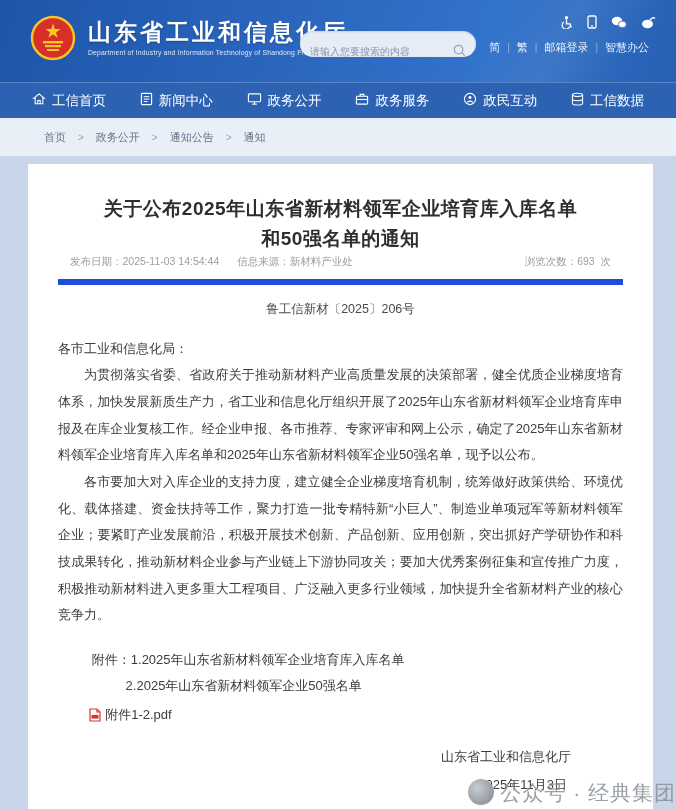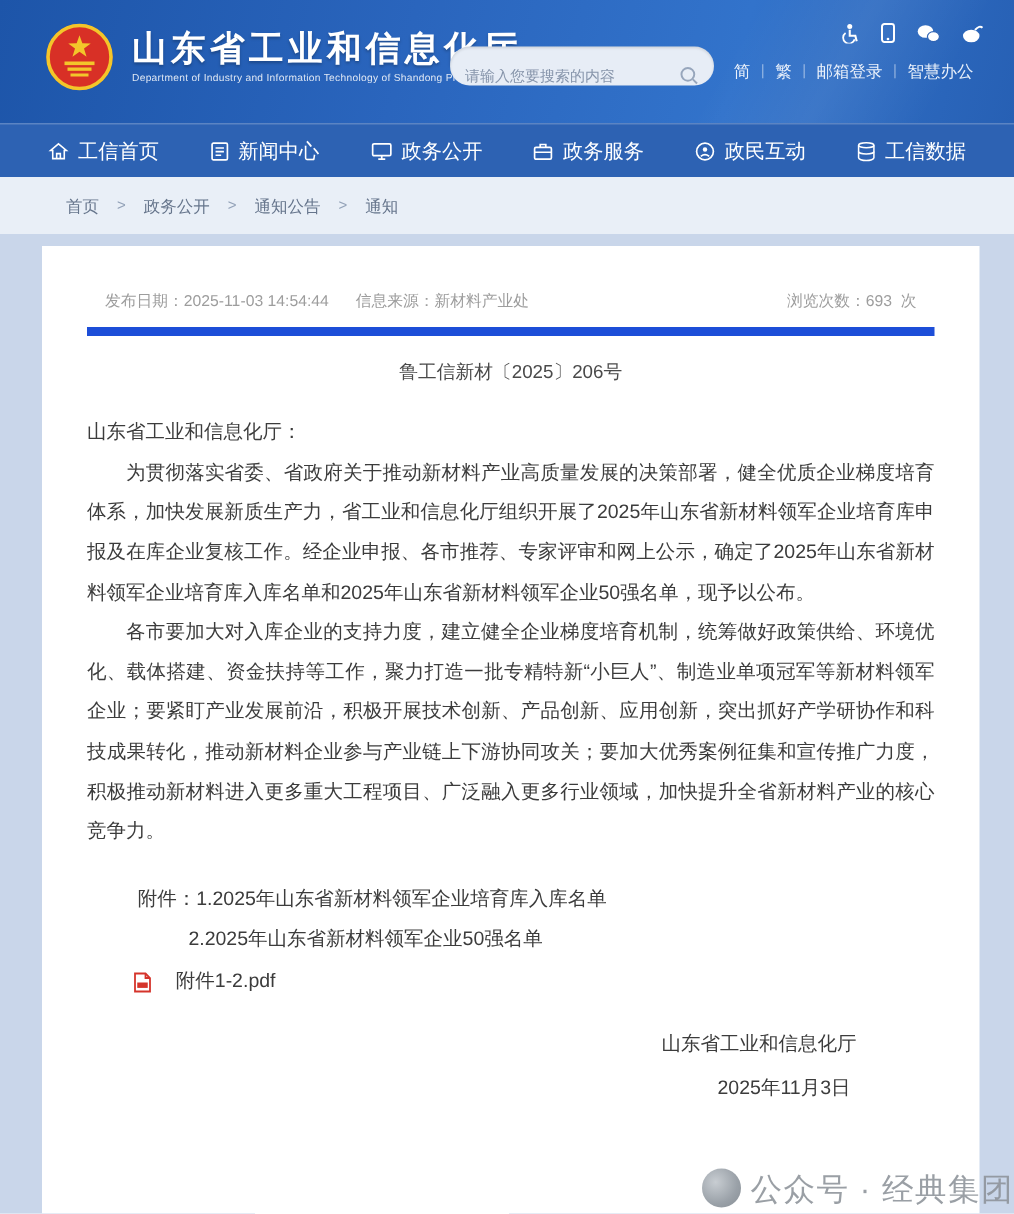--- a/index.html
+++ b/index.html
@@ -48,7 +48,7 @@
     height:36px; background:#2d62b3; border-top:1px solid rgba(255,255,255,.22);
     display:flex; align-items:center; justify-content:space-between; padding:0 32px;
   }
-  .nav-item { display:flex; align-items:center; gap:6px; color:#fff; font-size:13.5px; cursor:pointer; white-space:nowrap; }
+  .nav-item { display:flex; align-items:flex-start; gap:6px; color:#fff; font-size:13.5px; cursor:pointer; white-space:nowrap; }
   .nav-item svg { display:block; }
 
   

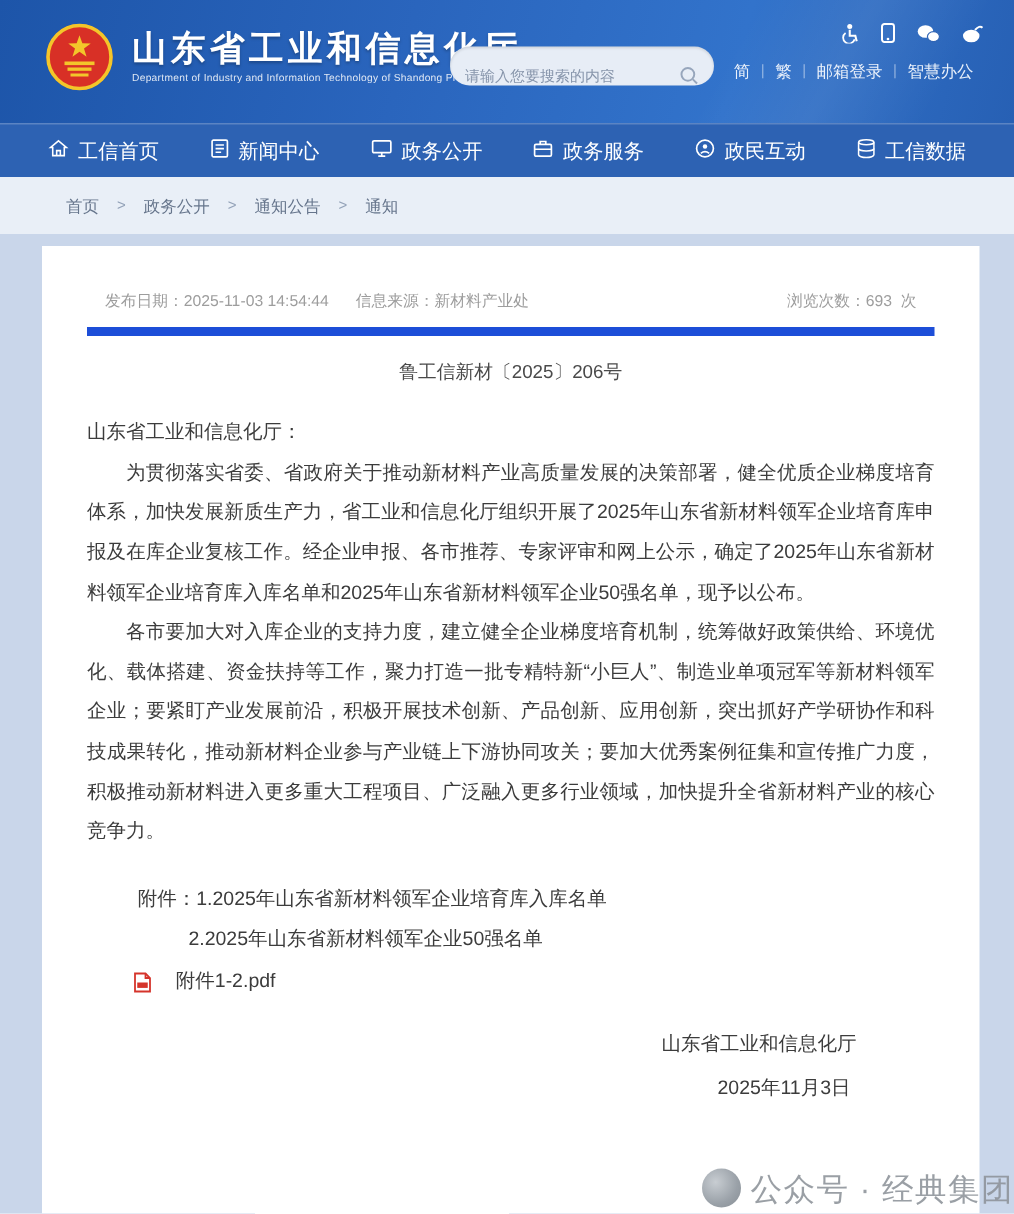--- a/index.html
+++ b/index.html
@@ -219,6 +219,10 @@
   </div>
 
   <main class="card">
+    <h1 class="article-title">
+      <span>关于公布2025年山东省新材料领军企业培育库入库名单</span><br>
+      <span>和50强名单的通知</span>
+    </h1>
 
     <div class="meta-row">
       <div class="meta-left">

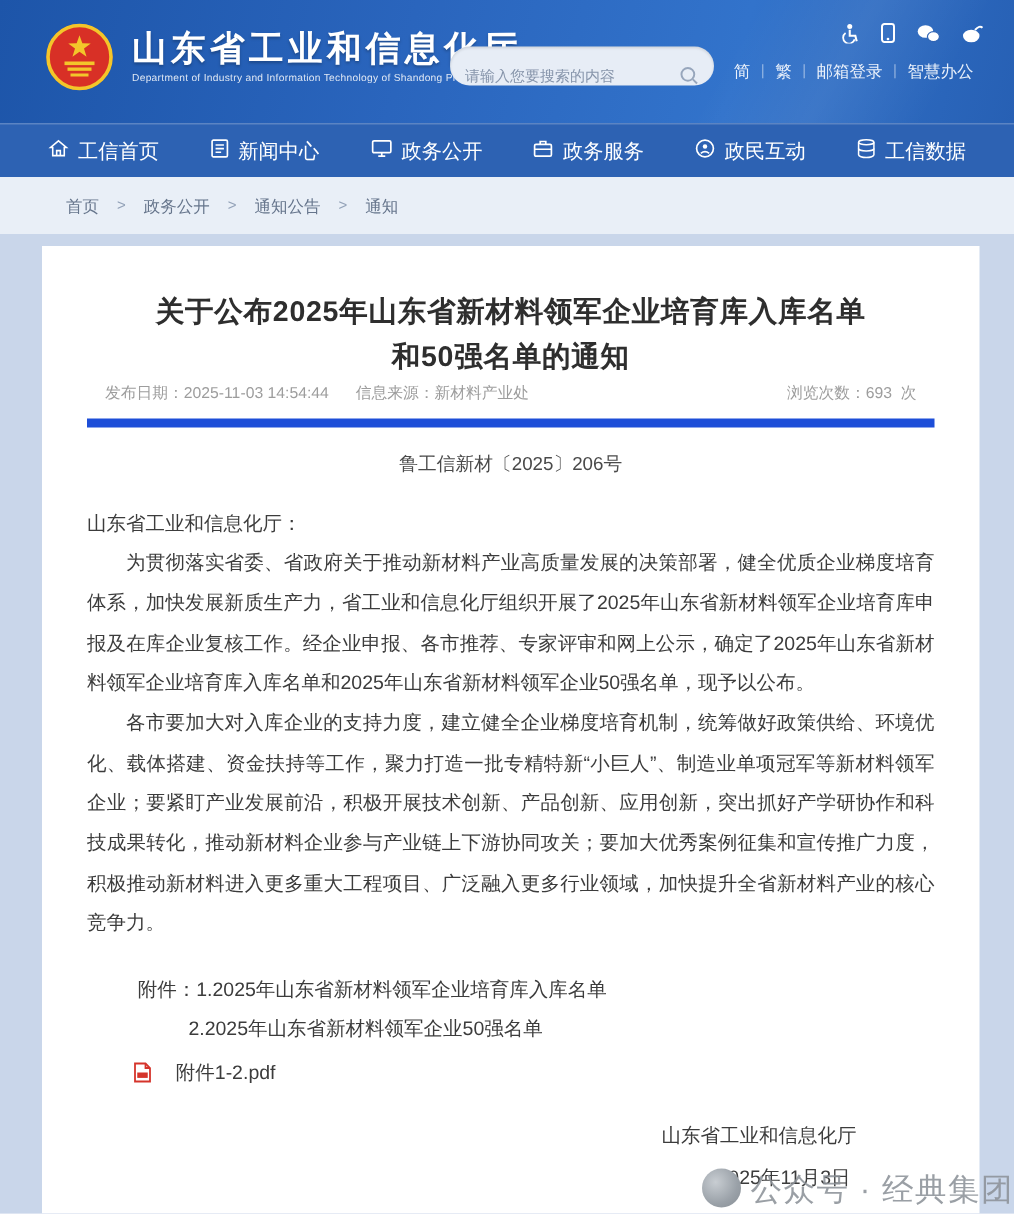--- a/index.html
+++ b/index.html
@@ -236,7 +236,7 @@
     <div class="doc-number">鲁工信新材〔2025〕206号</div>
 
     <div class="body-text">
-      <p>山东省工业和信息化厅：</p>
+      <p>各市工业和信息化局：</p>
       <p class="para-indent">为贯彻落实省委、省政府关于推动新材料产业高质量发展的决策部署，健全优质企业梯度培育体系，加快发展新质生产力，省工业和信息化厅组织开展了2025年山东省新材料领军企业培育库申报及在库企业复核工作。经企业申报、各市推荐、专家评审和网上公示，确定了2025年山东省新材料领军企业培育库入库名单和2025年山东省新材料领军企业50强名单，现予以公布。</p>
       <p class="para-indent">各市要加大对入库企业的支持力度，建立健全企业梯度培育机制，统筹做好政策供给、环境优化、载体搭建、资金扶持等工作，聚力打造一批专精特新“小巨人”、制造业单项冠军等新材料领军企业；要紧盯产业发展前沿，积极开展技术创新、产品创新、应用创新，突出抓好产学研协作和科技成果转化，推动新材料企业参与产业链上下游协同攻关；要加大优秀案例征集和宣传推广力度，积极推动新材料进入更多重大工程项目、广泛融入更多行业领域，加快提升全省新材料产业的核心竞争力。</p>
     </div>

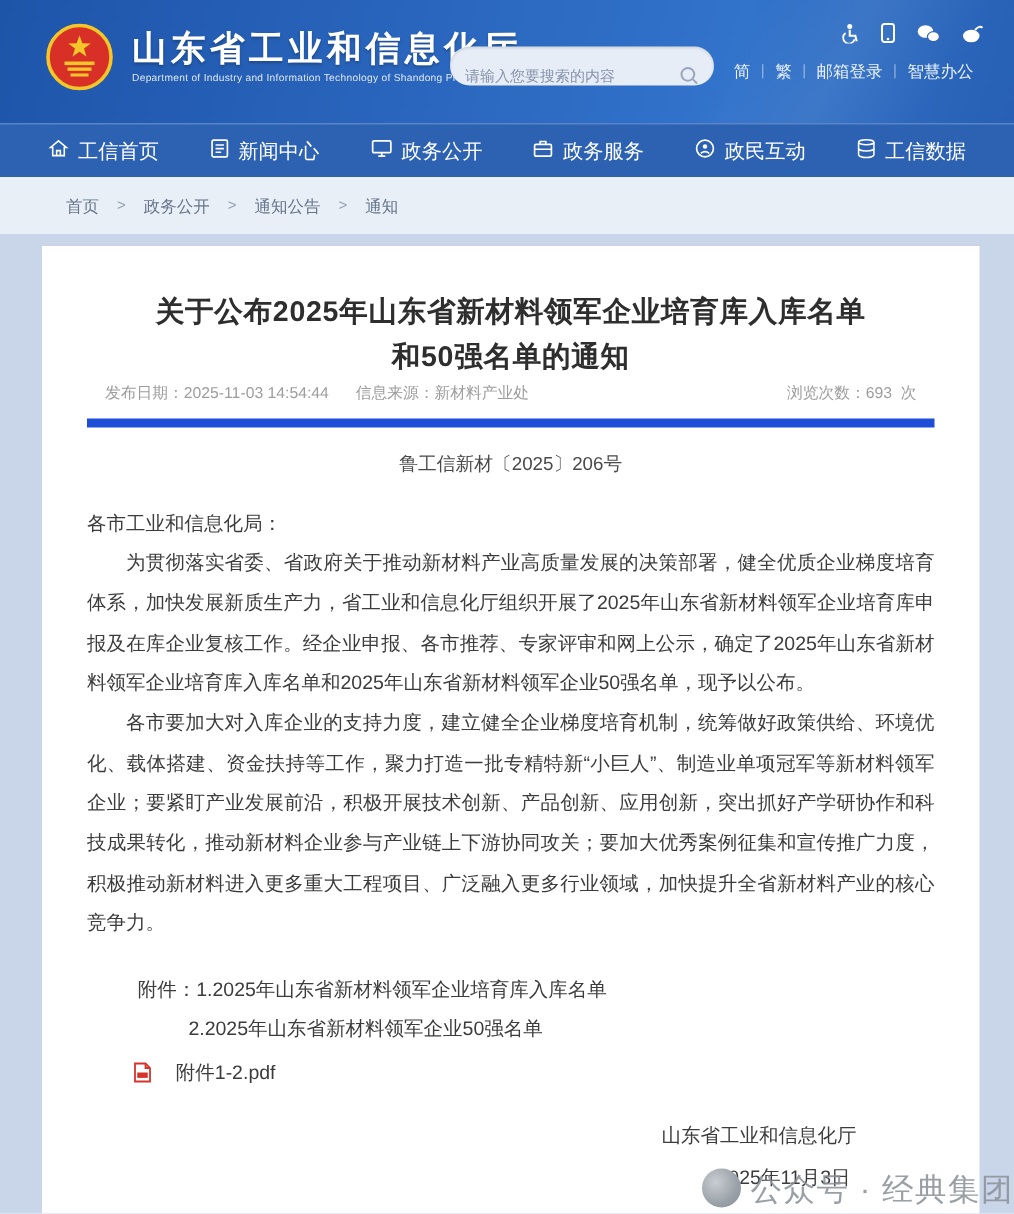--- a/index.html
+++ b/index.html
@@ -82,7 +82,7 @@
   .att-block { margin-top:18px; font-size:13px; color:#3c3c3c; line-height:2.05; }
   .att-line1 { margin-left:2.6em; }
   .att-line2 { margin-left:5.2em; }
-  .att-file { margin-left:2.4em; margin-top:2px; display:flex; align-items:center; gap:16px; cursor:pointer; }
+  .att-file { margin-left:2.4em; margin-top:2px; display:flex; align-items:center; gap:4px; cursor:pointer; }
   .att-file svg { display:block; }
 
   .sign-block { margin-top:14px; display:flex; flex-direction:column; align-items:flex-end; padding-right:52px; font-size:13px; color:#3c3c3c; line-height:2.2; }

